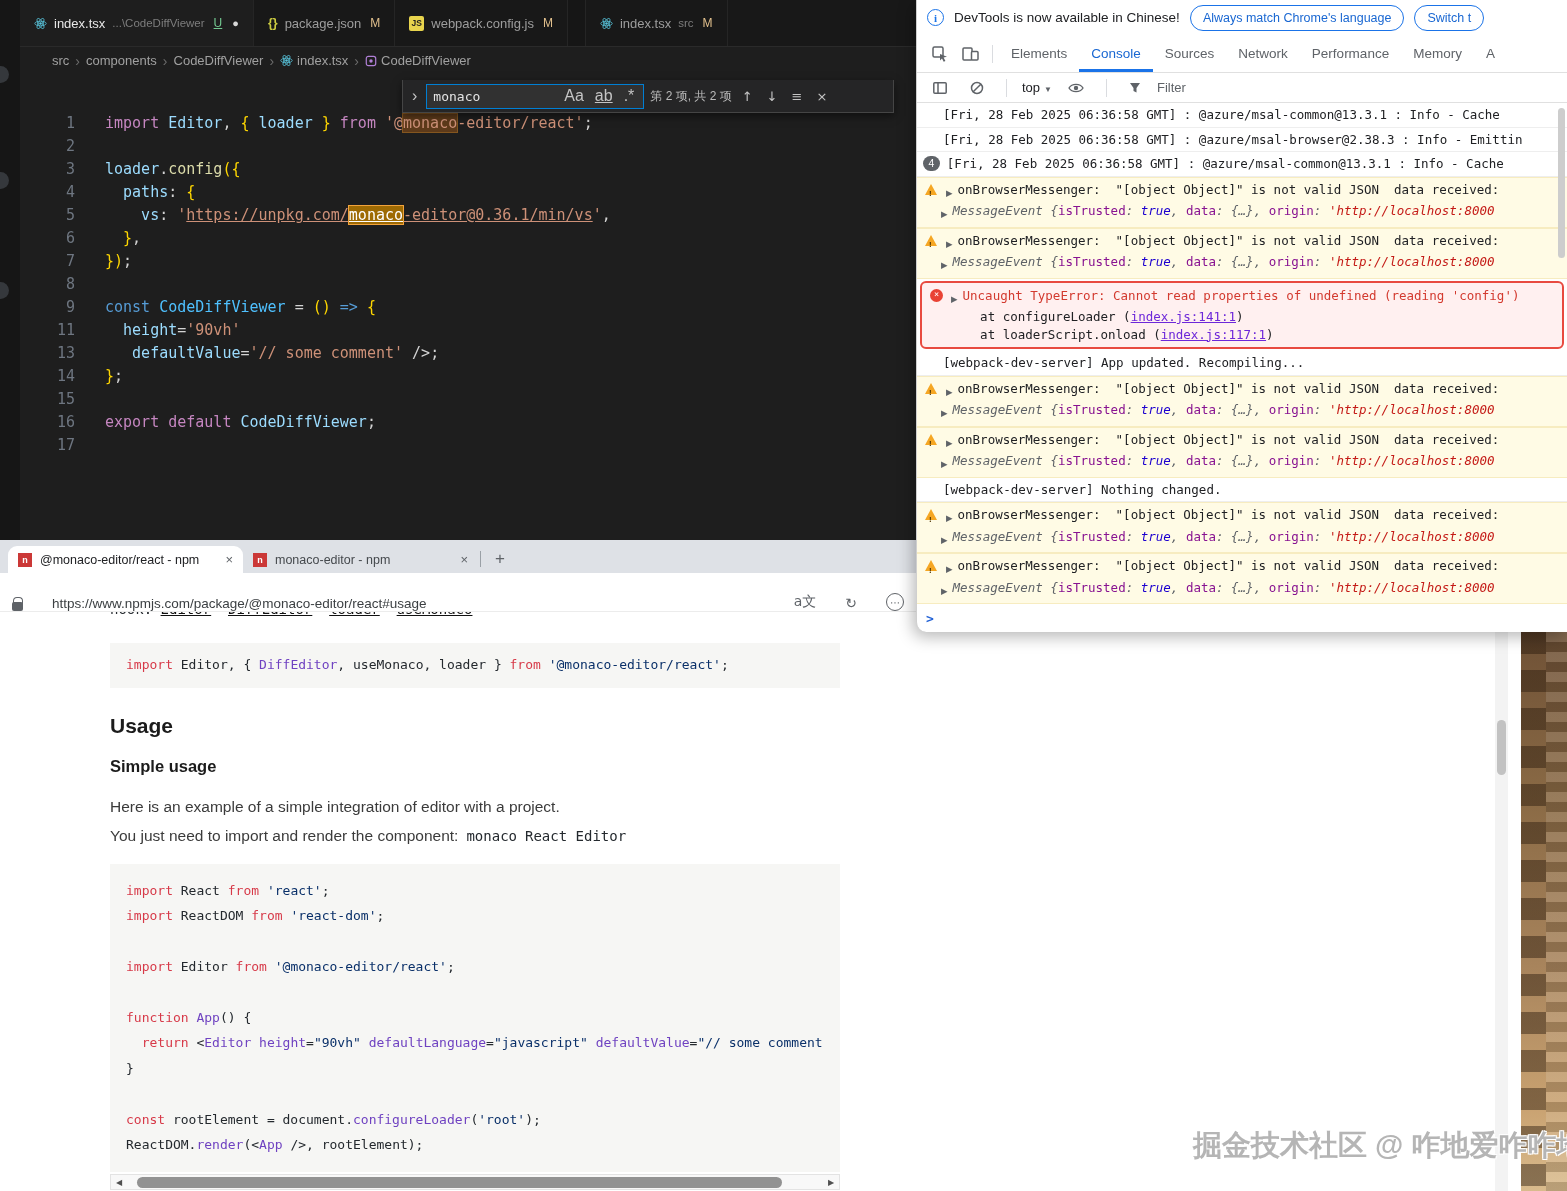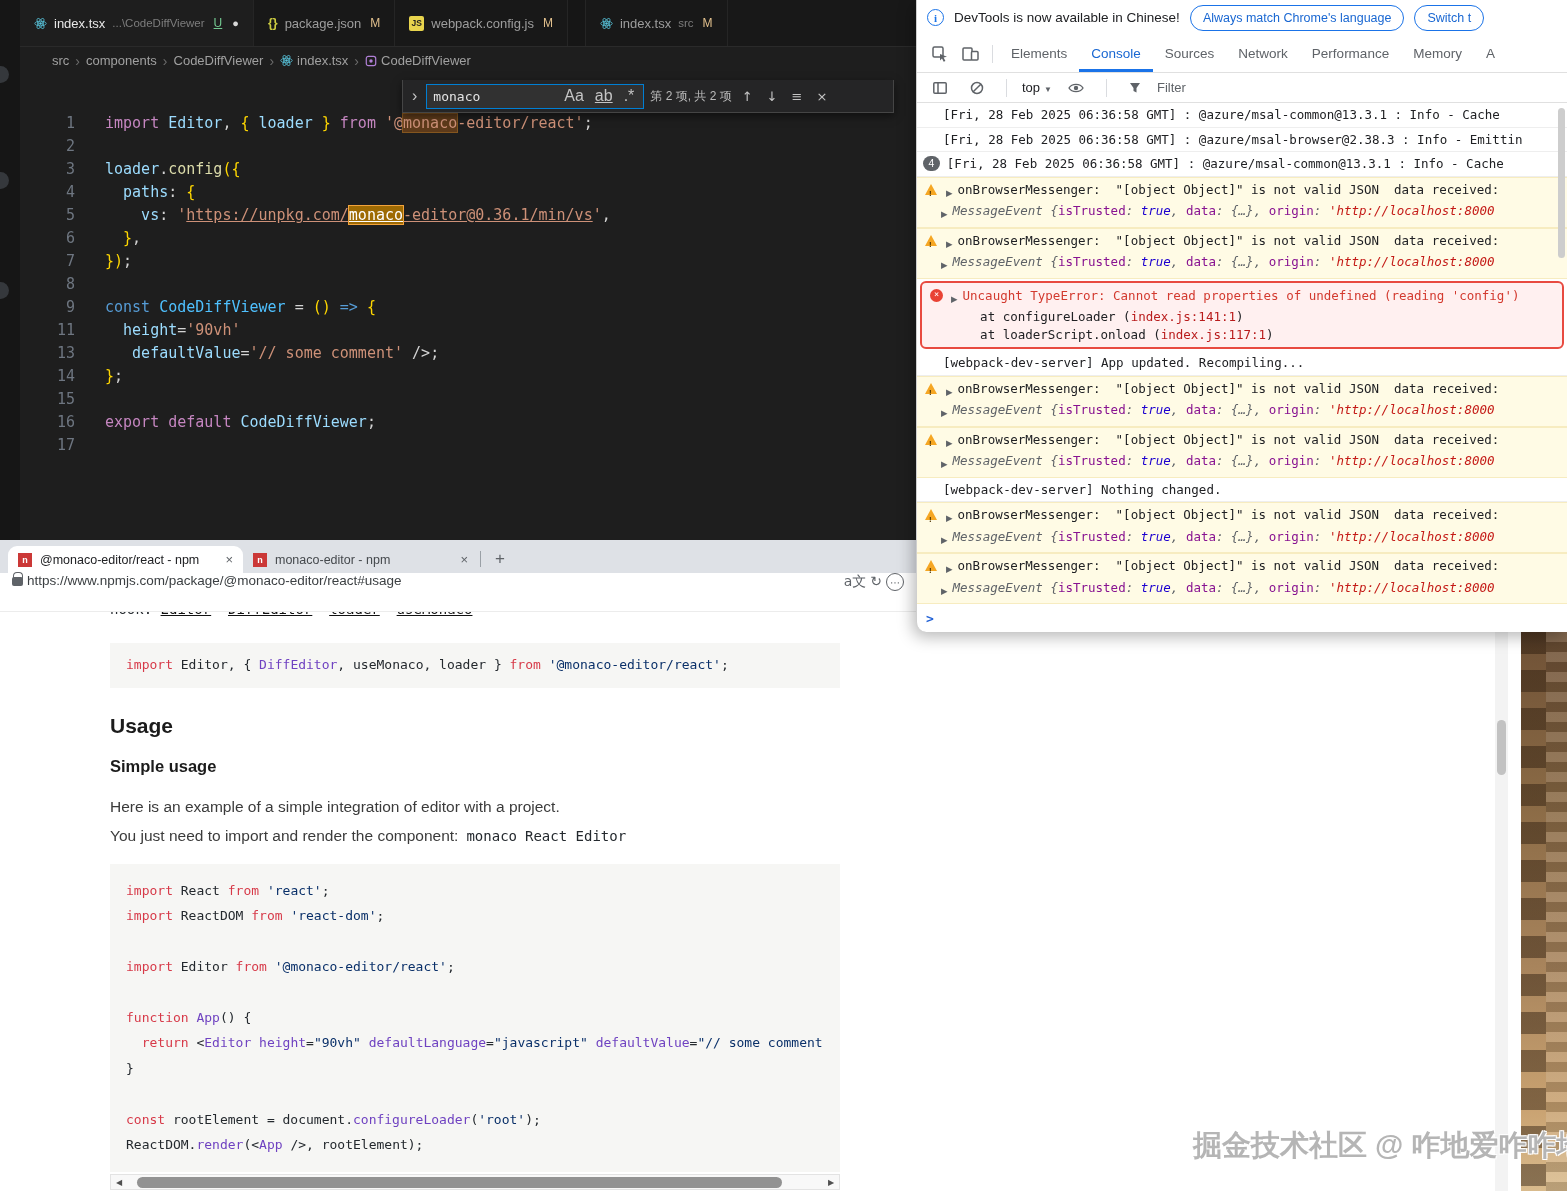--- a/index.html
+++ b/index.html
@@ -112,7 +112,7 @@
   .cbadge{background:#5f6368;color:#fff;border-radius:9px;padding:0 5.5px;font-size:10.5px;line-height:15px;margin:1px 7px 0 0;font-family:"Liberation Sans",sans-serif;flex:0 0 auto}
   .eic{width:13px;height:13px;border-radius:50%;background:#e94234;color:#fff;font-size:8.5px;display:flex;align-items:center;justify-content:center;flex:0 0 13px;margin:2px 6px 0 2px}
   .errtext{color:#d33a2f}
-  .clink{color:#b91c1c;}
+  .clink{color:#6d28d9;text-decoration:underline}
   .pv{color:#5f6368;font-style:italic}
   .prop{color:#881391;}
   .bool{color:#1c00cf;font-style:italic}

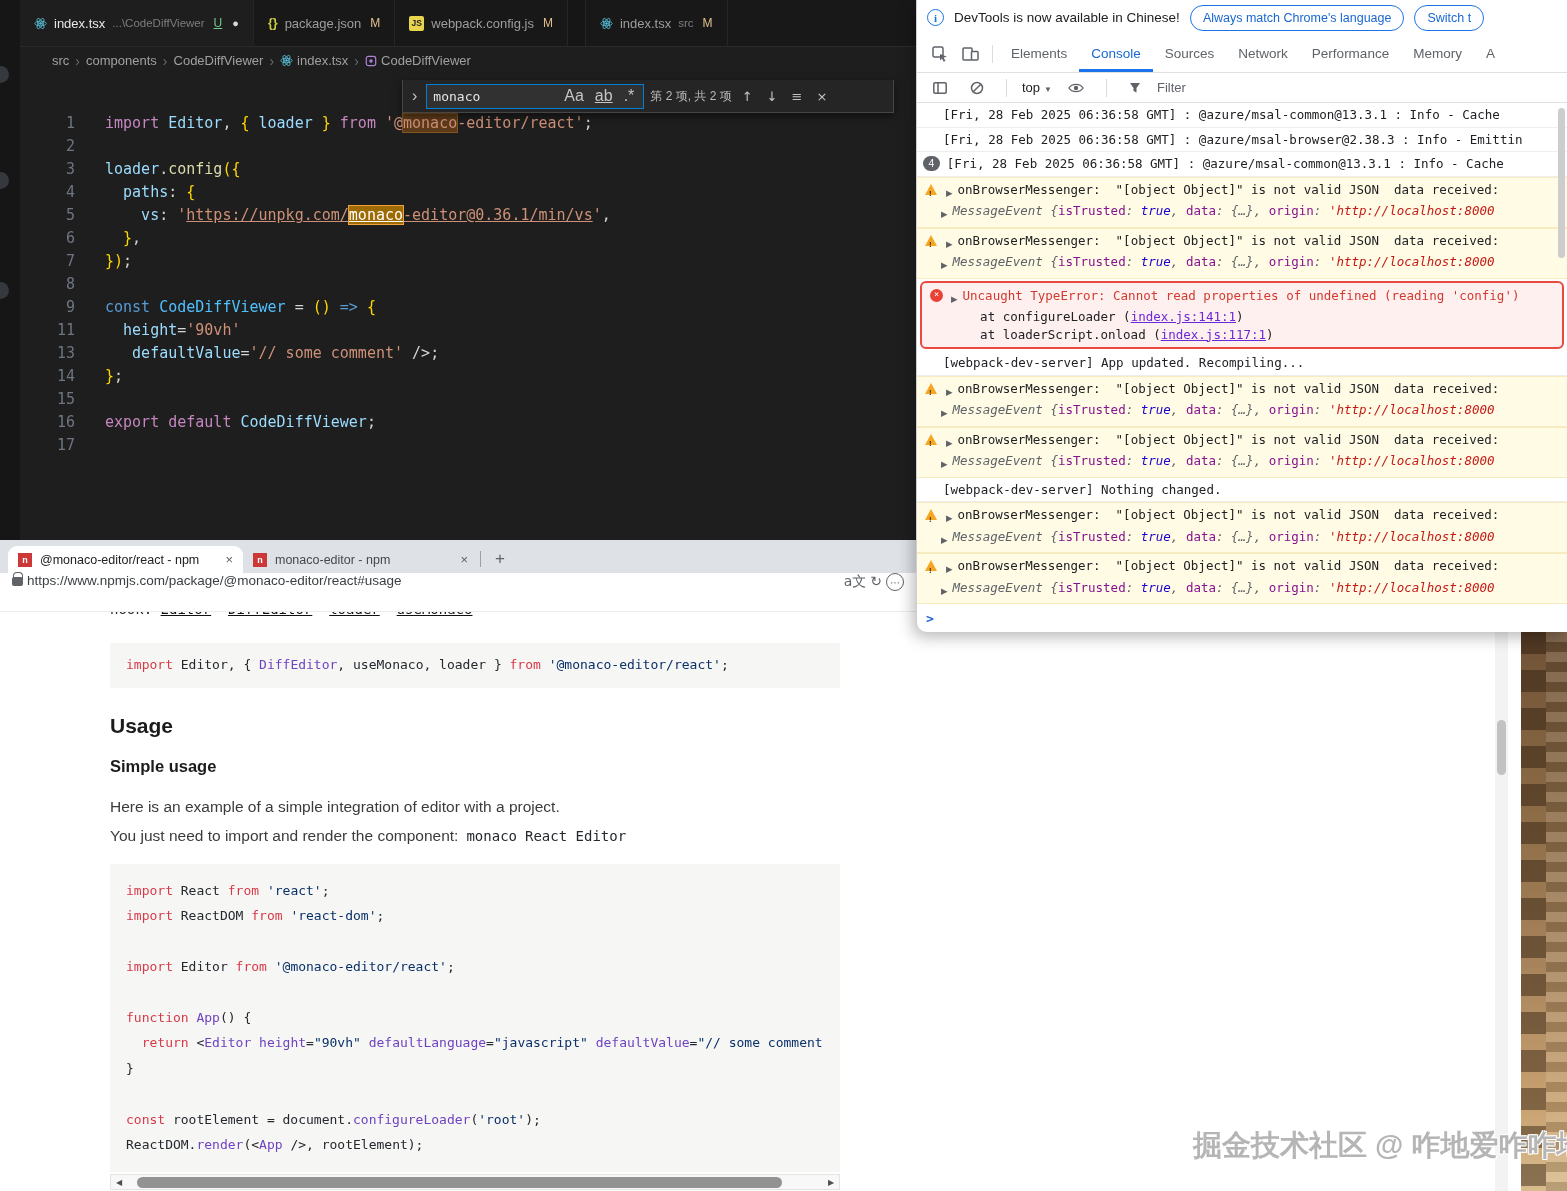--- a/index.html
+++ b/index.html
@@ -57,7 +57,7 @@
   .npmic{width:14px;height:14px;background:#cb3837;color:#fff;font-size:9px;font-weight:bold;display:flex;align-items:center;justify-content:center;flex:0 0 14px}
   .ctab-sep{width:1px;height:16px;background:#9aa0a6;margin:0 2px 6px 2px}
   .newtab{font-size:17px;color:#5f6368;margin:0 0 4px 12px}
-  .chrome-toolbar{position:absolute;left:0;top:573px;width:916px;height:39px;background:#fff;display:flex;align-items:flex-start;padding:0 12px;gap:4px;border-bottom:1px solid #ececec}
+  .chrome-toolbar{position:absolute;left:0;top:573px;width:916px;height:39px;background:#fff;display:flex;align-items:flex-end;padding:0 12px;gap:29px;border-bottom:1px solid #ececec}
   .lock{position:relative;width:11px;height:9px;background:#5f6368;border-radius:2px;margin-top:4px;flex:0 0 11px}
   .lock:before{content:"";position:absolute;top:-5px;left:1.2px;width:8px;height:7px;border:1.8px solid #5f6368;border-bottom:none;border-radius:4px 4px 0 0}
   .url{color:#3c4043;font-size:13.5px;flex:1;white-space:nowrap;overflow:hidden}

